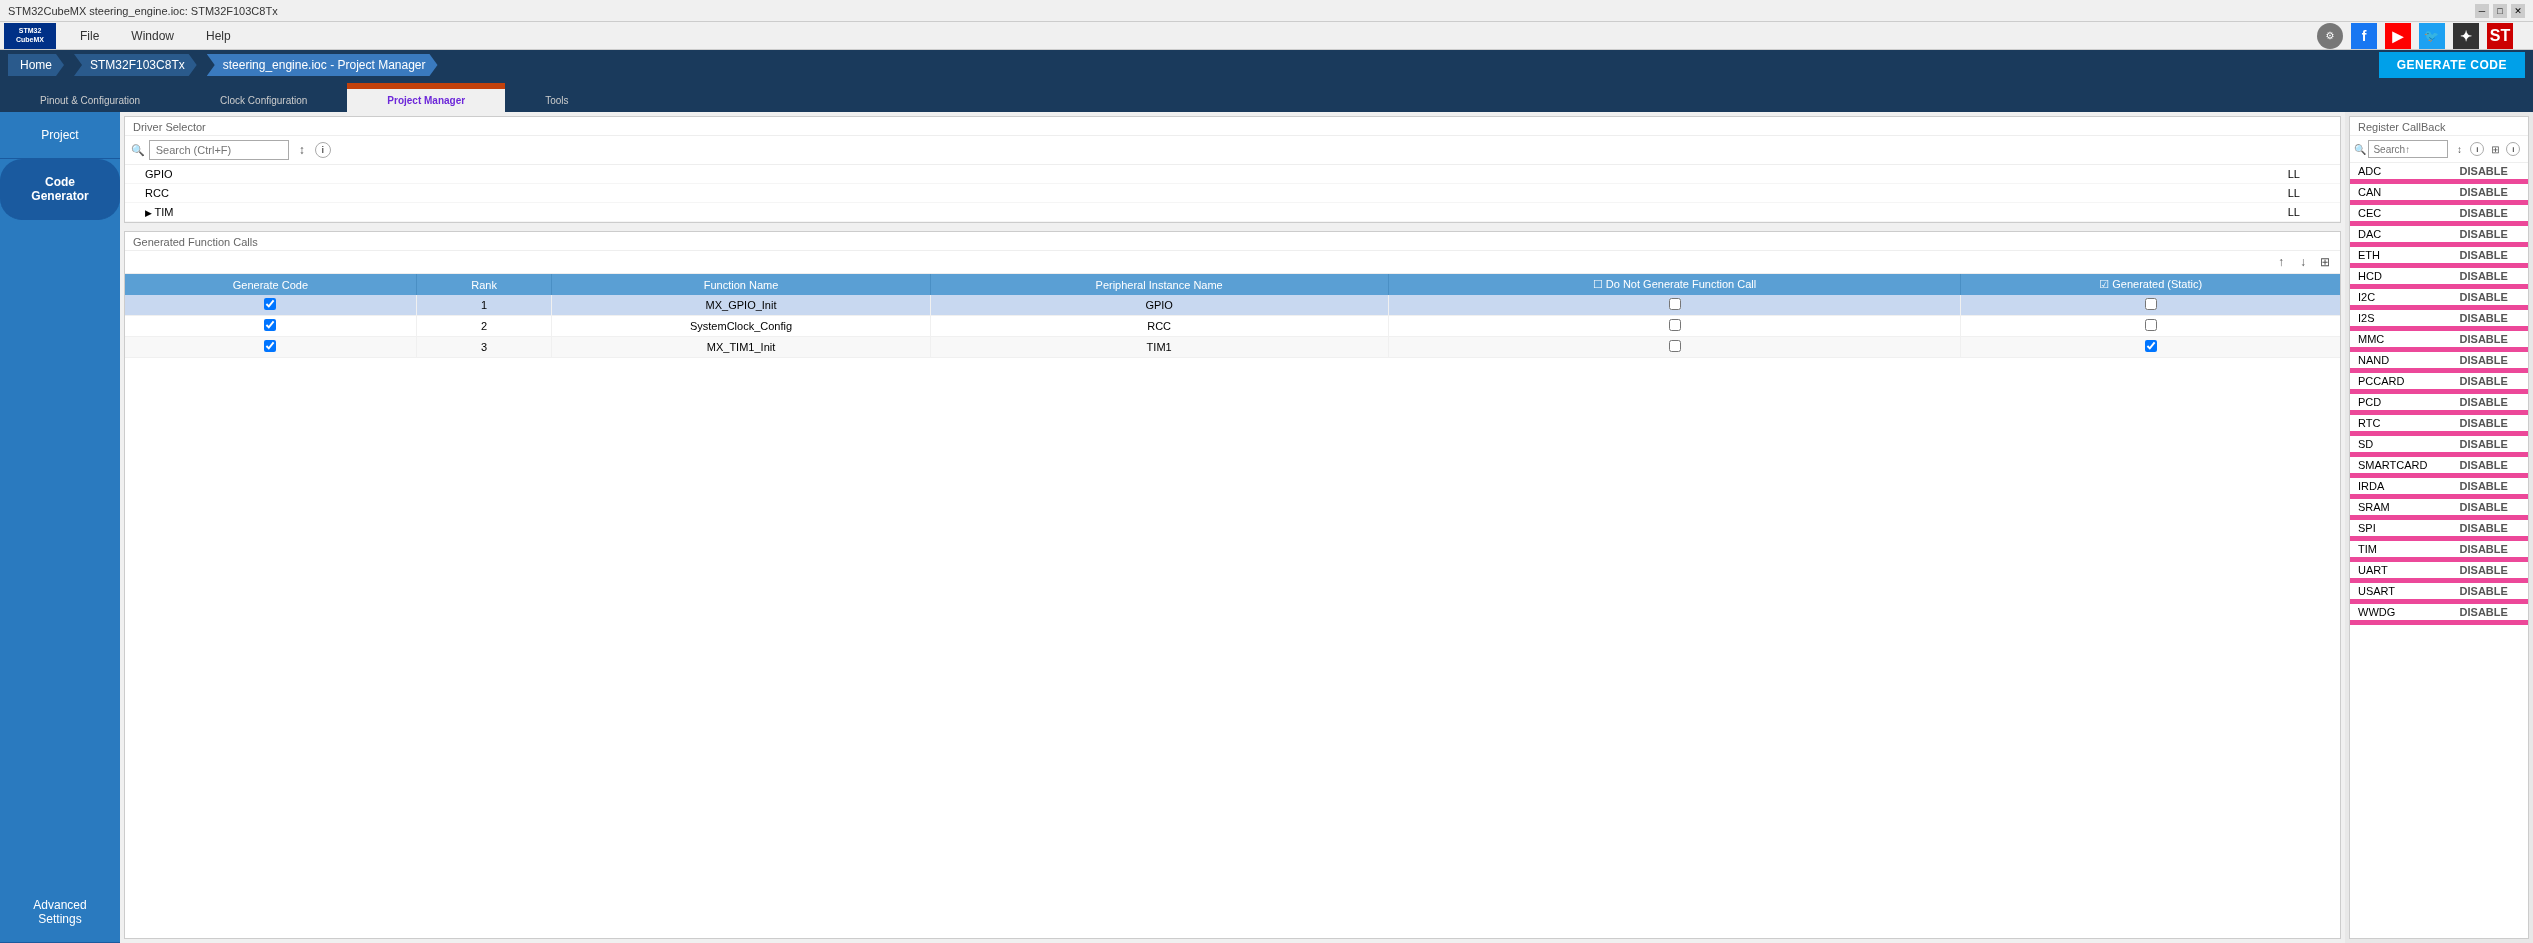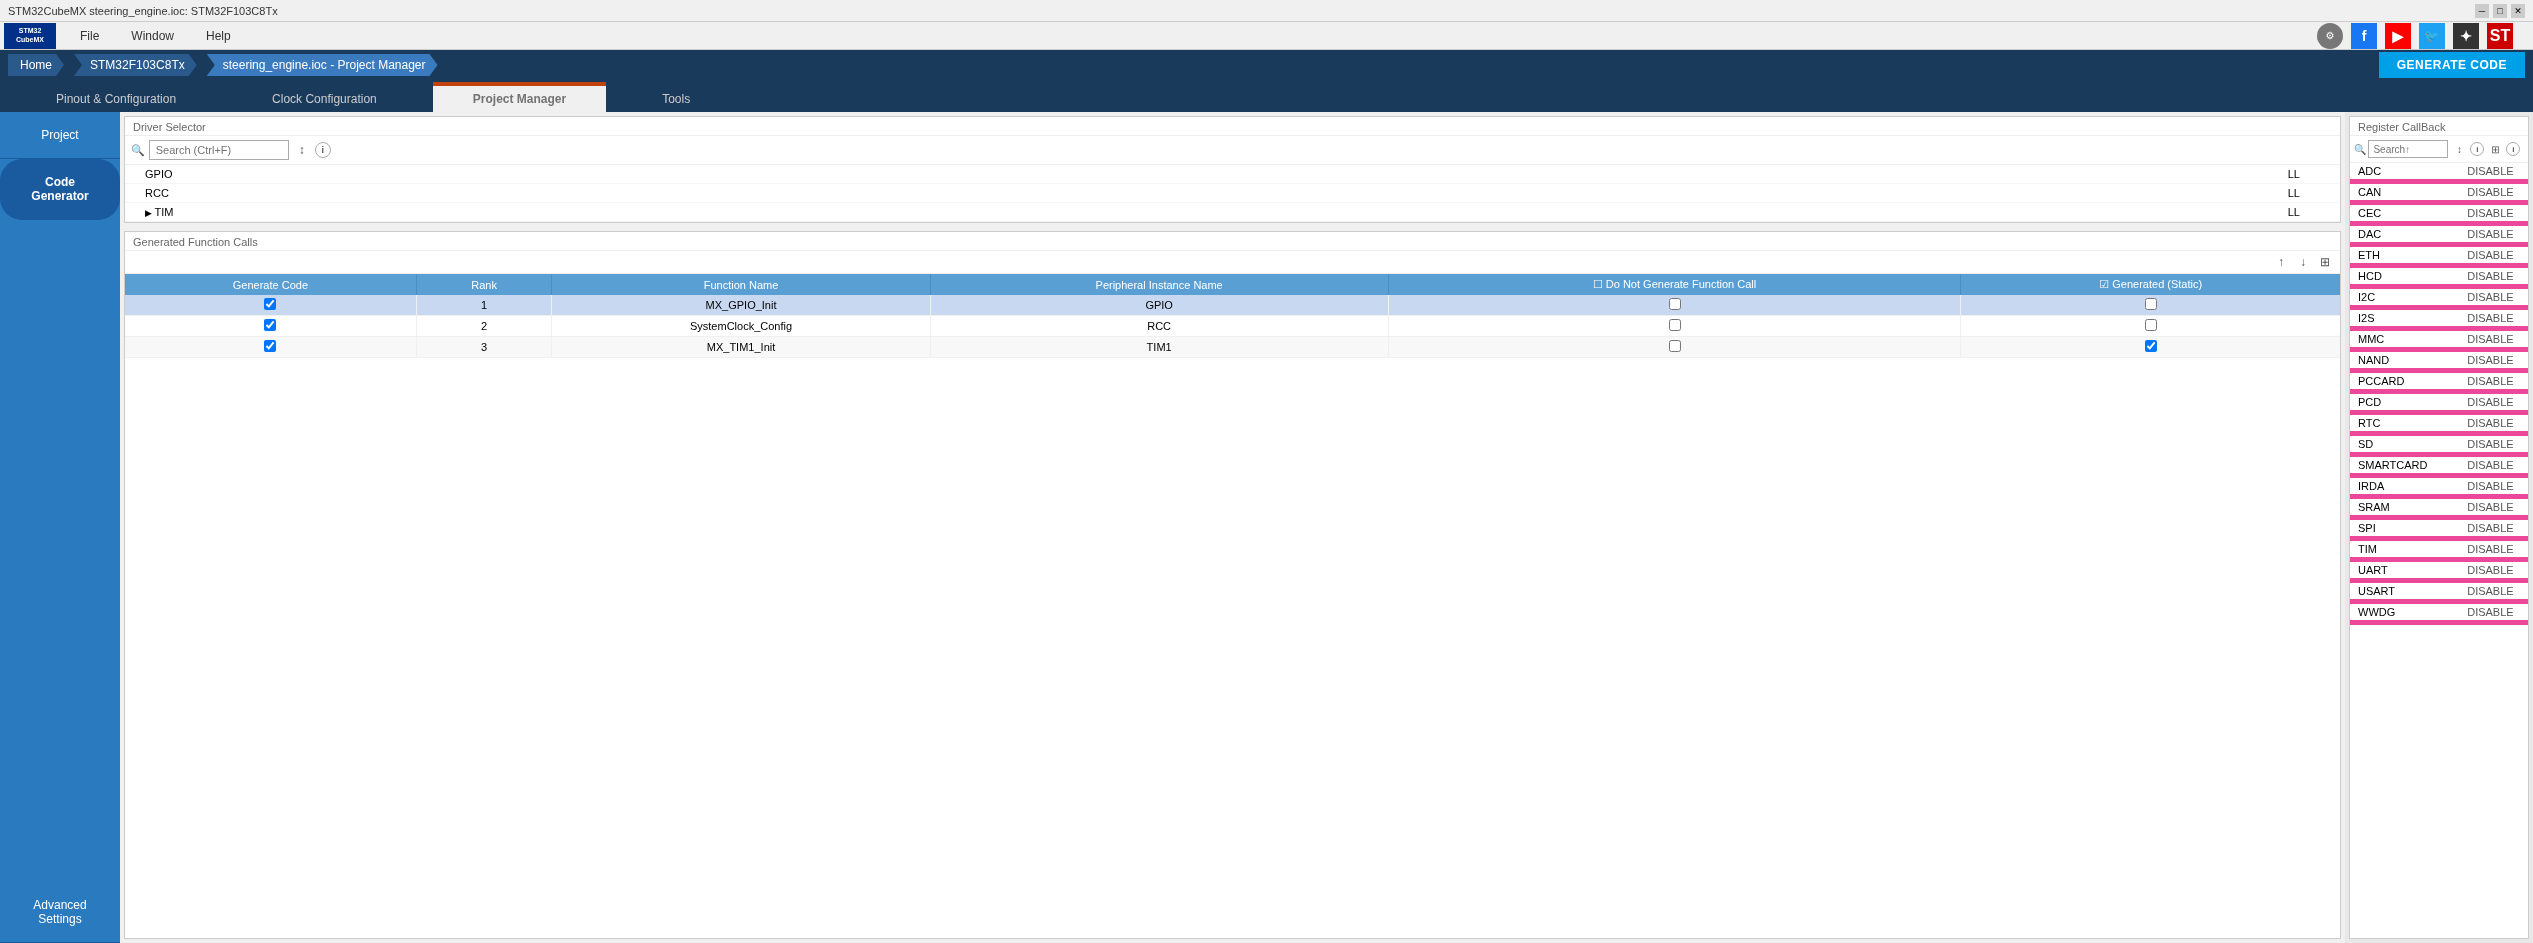--- a/index.html
+++ b/index.html
@@ -120,11 +120,10 @@
     }
     .main-tab {
       padding: 6px 40px;
-      font-size: 12px;
+      font-size: 10px;
       color: #ccc;
       cursor: pointer;
       border-top: 1px solid transparent;
-      margin-left: 16px;
     }
     .main-tab.active {
       background: #f0f0f0;

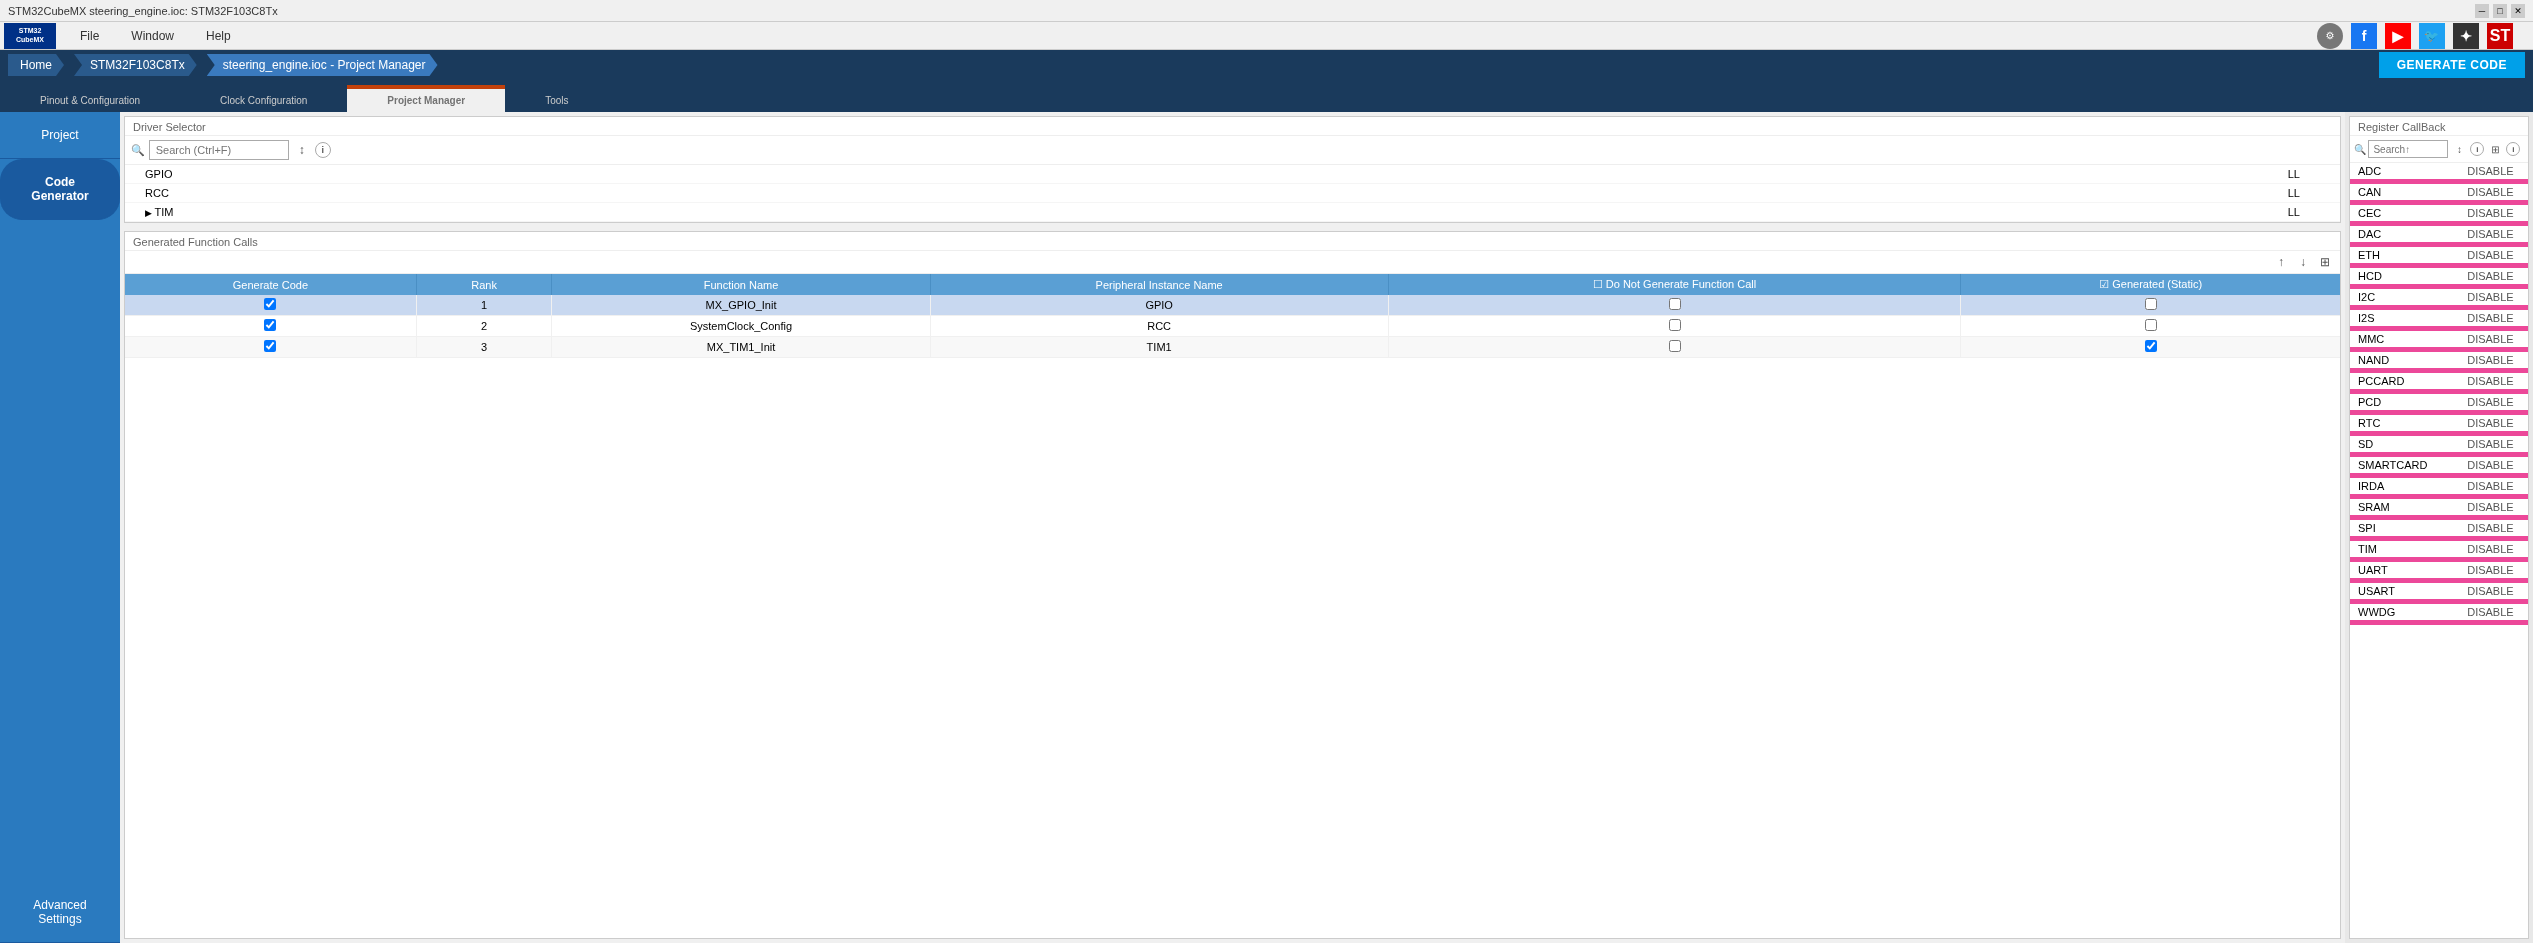--- a/index.html
+++ b/index.html
@@ -127,9 +127,9 @@
     }
     .main-tab.active {
       background: #f0f0f0;
-      color: #737373;
+      color: #6d28d9;
       font-weight: bold;
-      border-top: 4px solid #c2410c;
+      border-top: 6px solid #c2410c;
     }
 
     

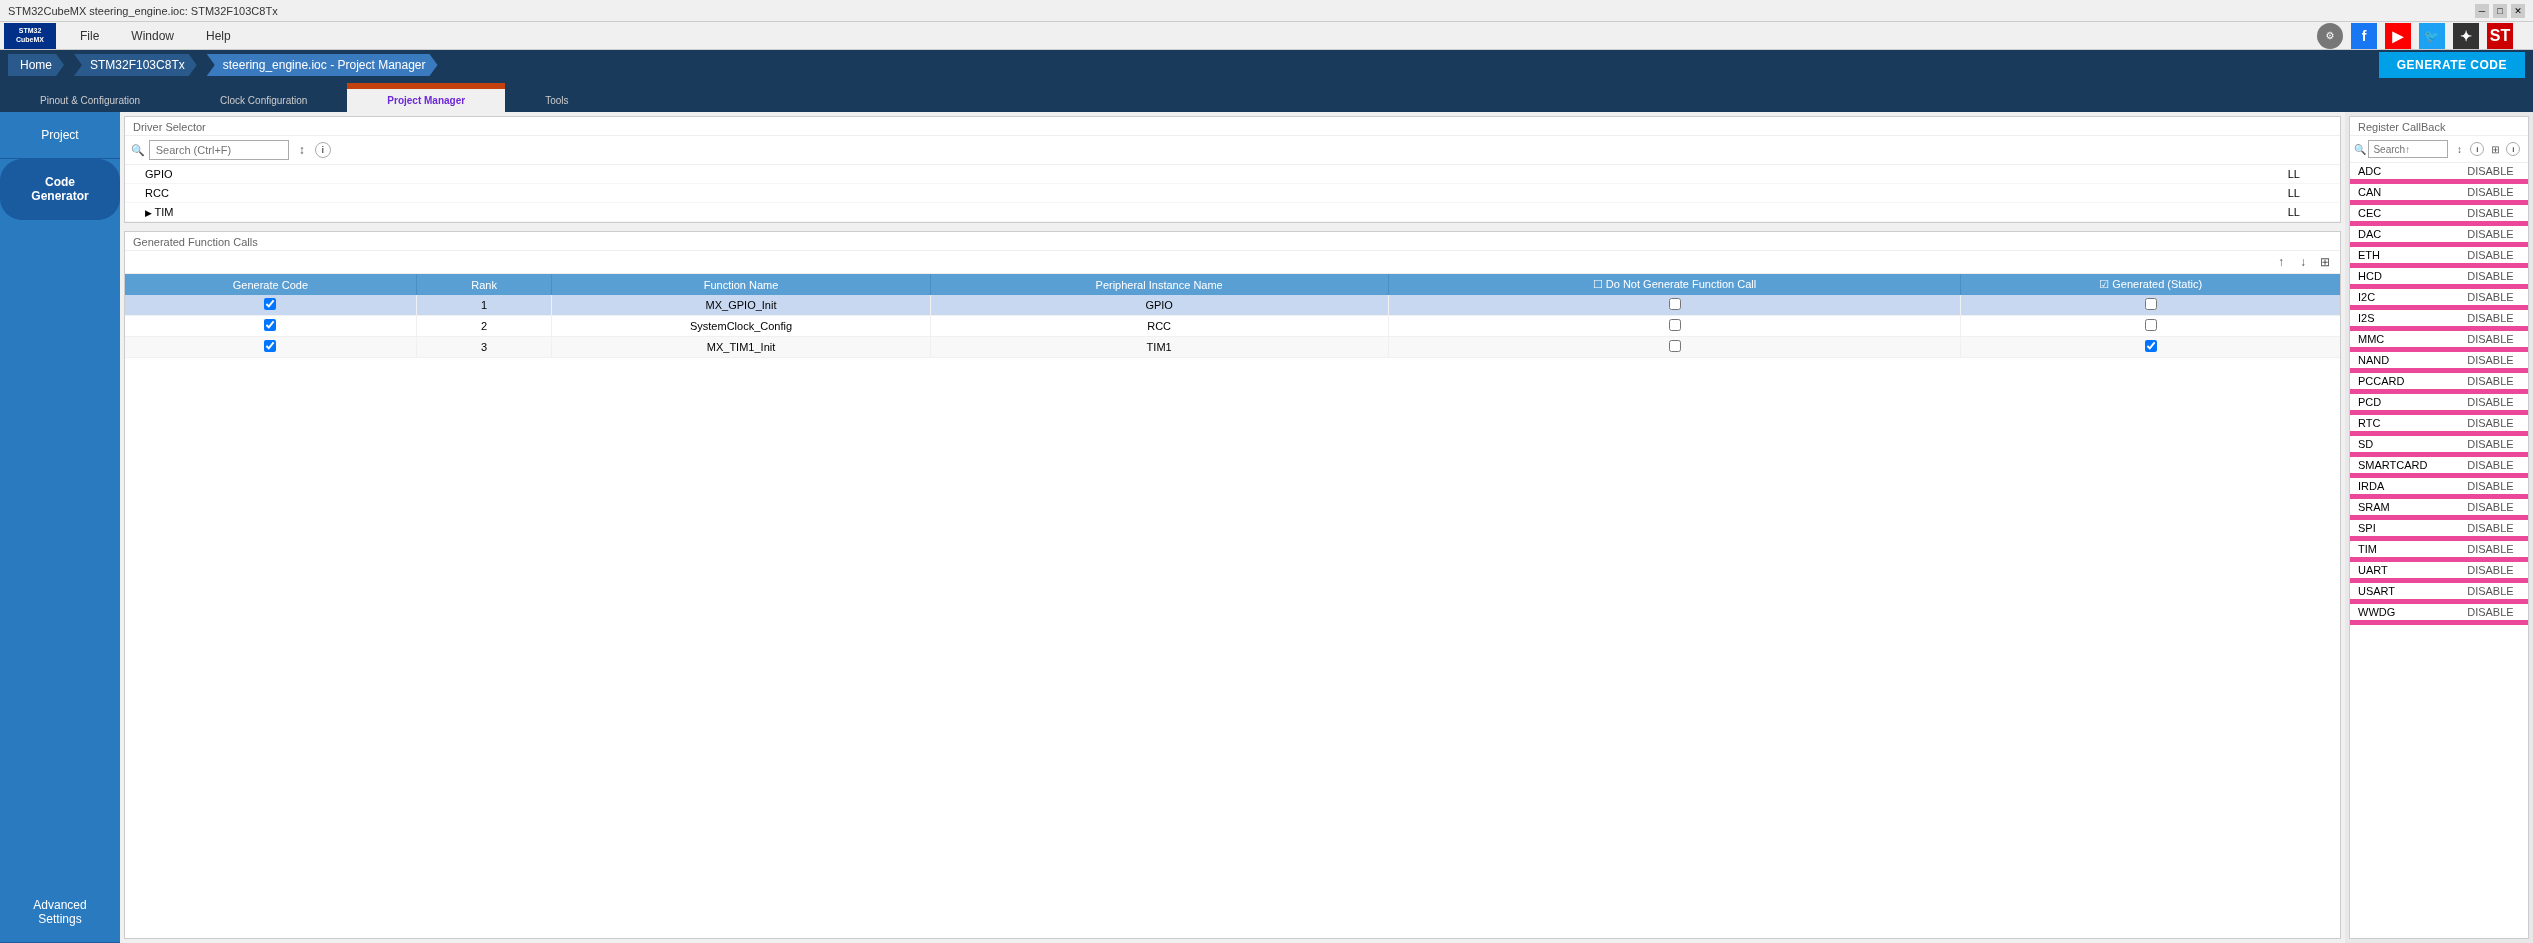--- a/index.html
+++ b/index.html
@@ -316,7 +316,8 @@
     }
     .cb-table td:last-child {
       color: #555;
-      text-align: center;
+      text-align: left;
+      font-weight: bold;
     }
   </style>
 </head>

